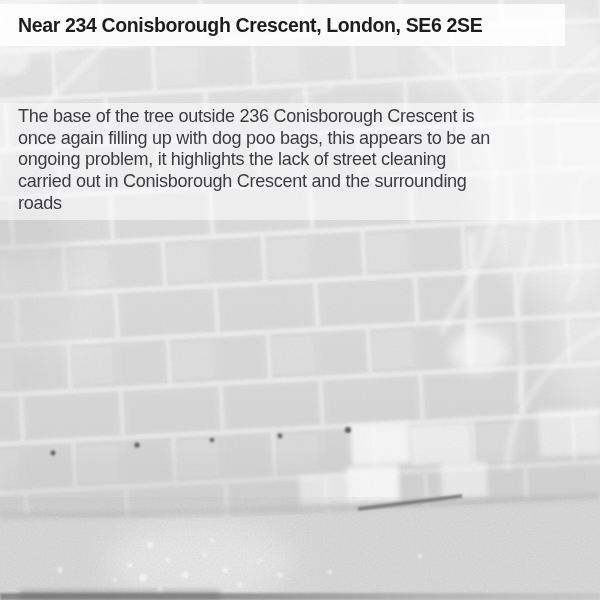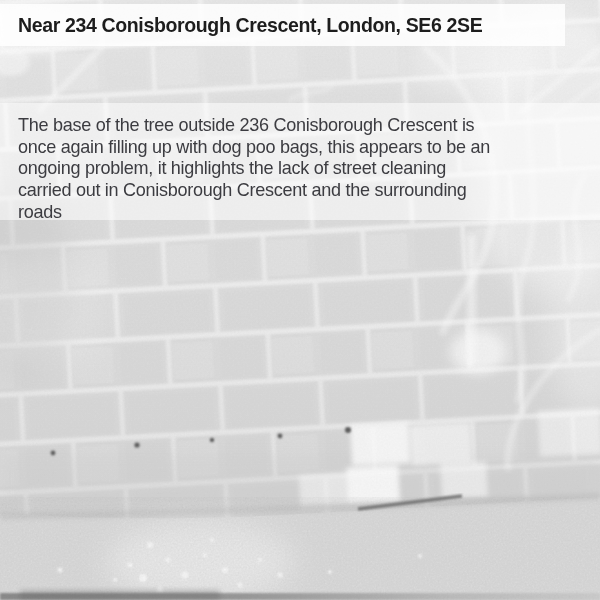--- a/index.html
+++ b/index.html
@@ -22,7 +22,7 @@
   .desc-overlay{
     position:absolute;left:0;top:103px;width:600px;height:117px;
     background:rgba(255,255,255,0.55);
-    padding-top:11px;box-sizing:border-box;
+    padding-top:2px;box-sizing:border-box;
   }
   .desc-line{
     margin-left:18px;

